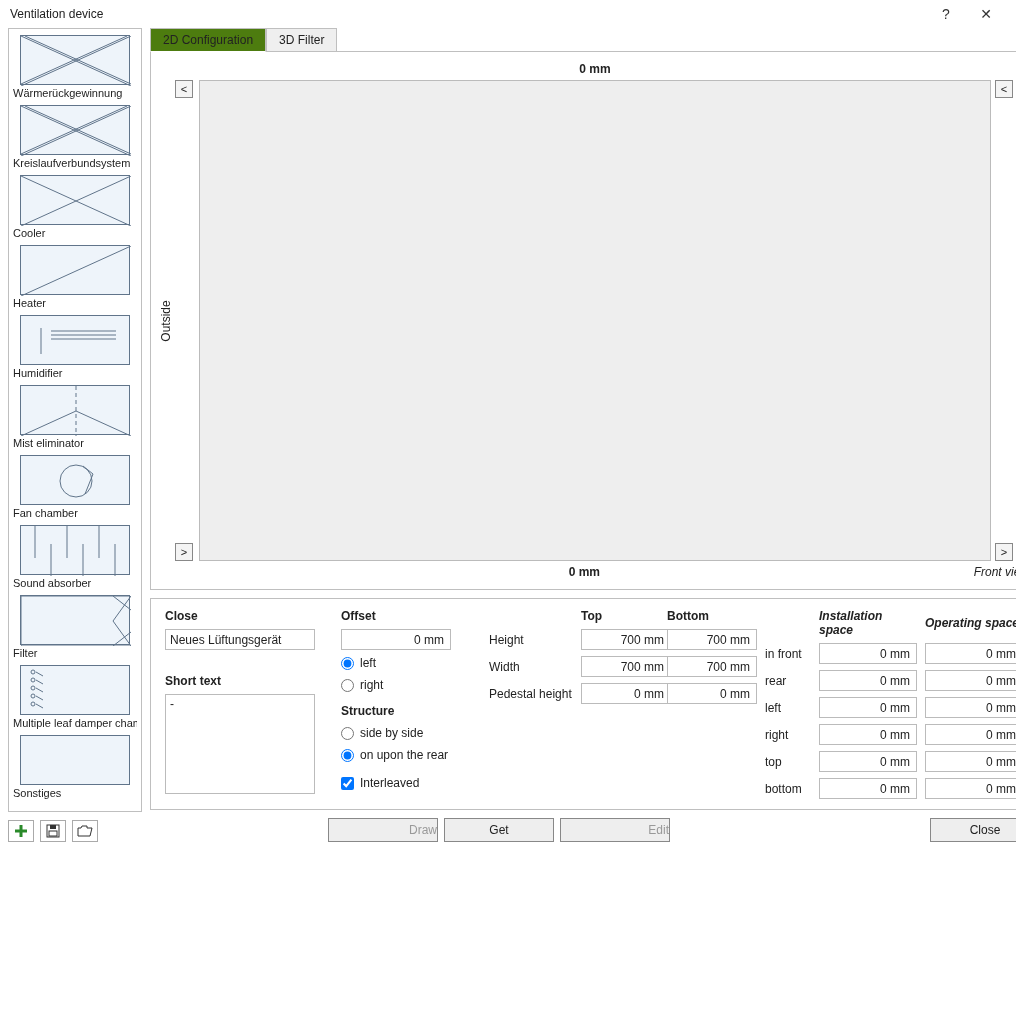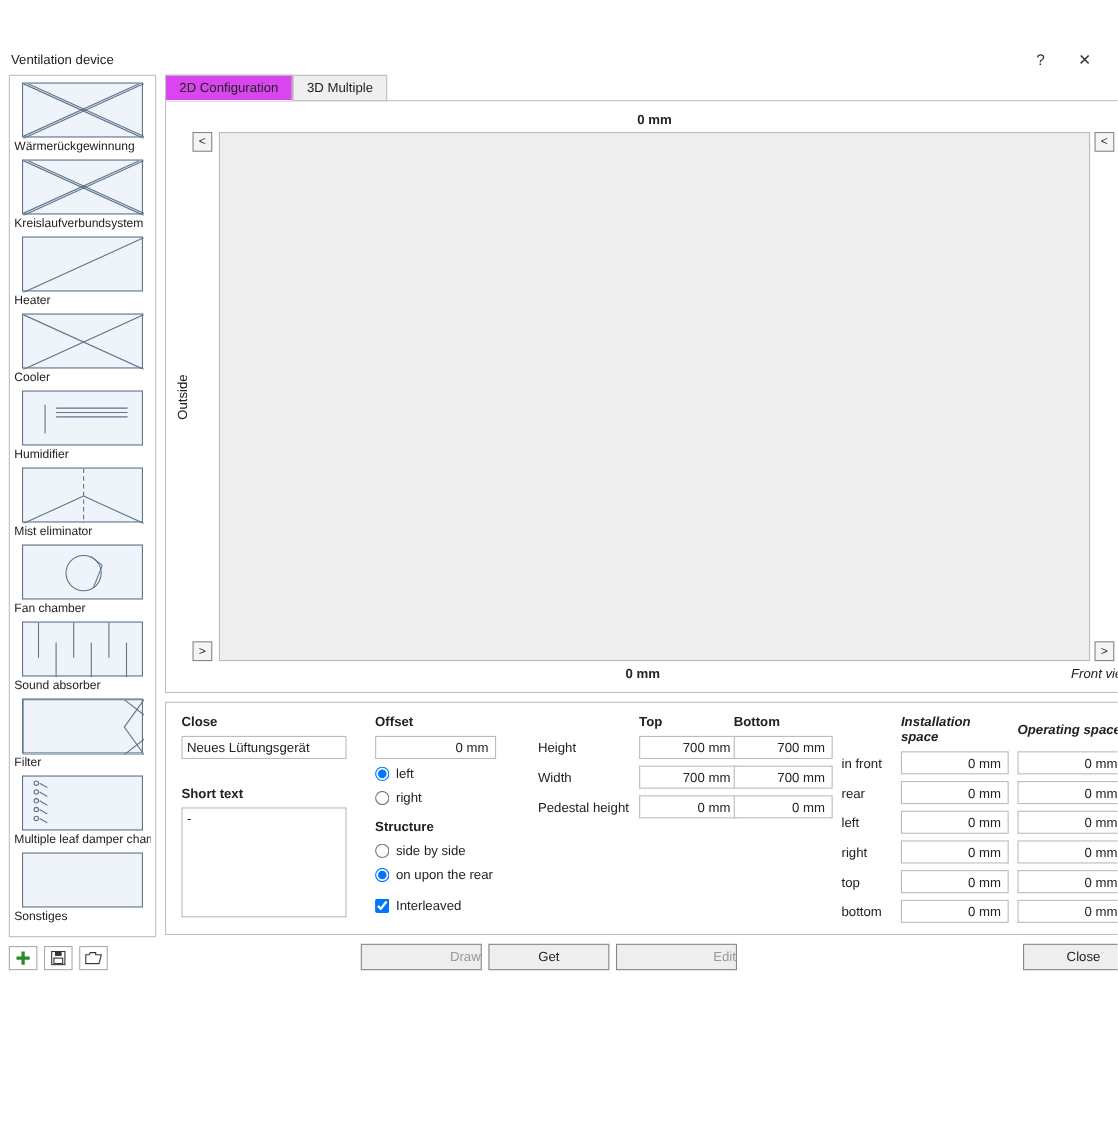--- a/index.html
+++ b/index.html
@@ -4,7 +4,7 @@
 <style>
 * { box-sizing: border-box; margin:0; padding:0; font-family: "Segoe UI", Arial, sans-serif; font-size:12px; color:#222; }
 body { background:#fff; width:1016px; height:1023px; overflow:hidden; }
-.title-bar { display:flex; align-items:center; padding:6px 10px;margin-top:40px; }
+.title-bar { display:flex; align-items:center; padding:6px 10px; }
 .title-bar .title { flex:1 1 auto; }
 .title-bar .btn { width:40px; text-align:center; font-size:14px; color:#333; cursor:pointer; }
 .content { display:flex; padding:0 8px 8px 8px; gap:8px; }

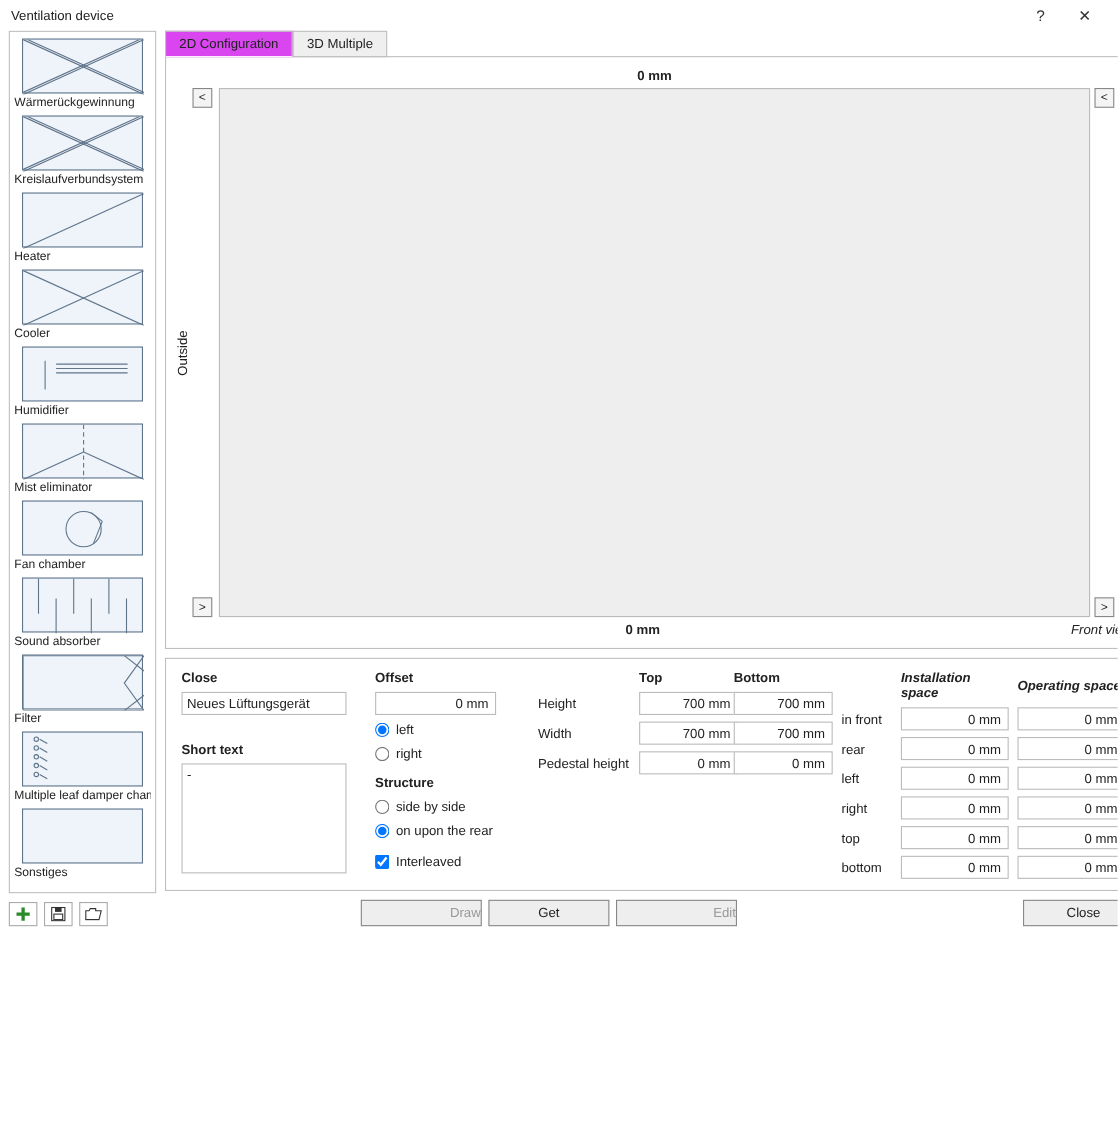--- a/index.html
+++ b/index.html
@@ -19,7 +19,7 @@
 .main-col { flex:1 1 auto; display:flex; flex-direction:column; }
 .tabs { display:flex; }
 .tab { border:1px solid #bfbfbf; background:#efefef; padding:4px 12px; cursor:pointer; margin-bottom:-1px; }
-.tab.active { background:#d946ef; border-bottom:1px solid #fff; z-index:1; }
+.tab.active { background:#4d7c0f; border-bottom:1px solid #fff; z-index:1; }
 
 .viewport-frame { border:1px solid #bfbfbf; flex:1 1 auto; display:flex; flex-direction:column; padding:6px; }
 .top-dim { text-align:center; font-weight:bold; padding:4px 0; }

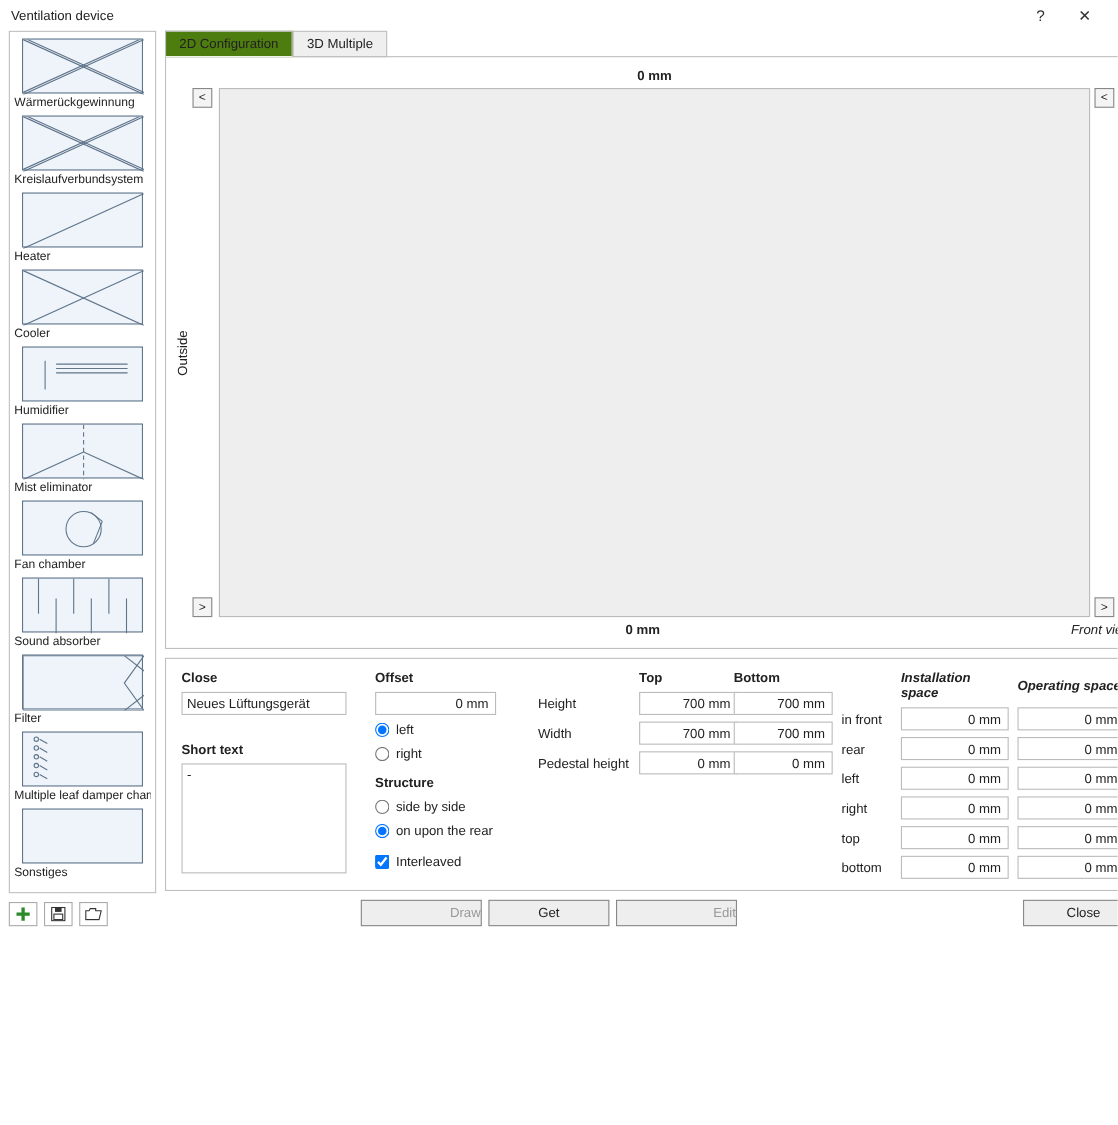--- a/index.html
+++ b/index.html
@@ -183,7 +183,7 @@
   <div class="main-col">
     <div class="tabs">
       <div class="tab active">2D Configuration</div>
-      <div class="tab">3D Multiple</div>
+      <div class="tab">3D Filter</div>
     </div>
 
     <div class="viewport-frame">

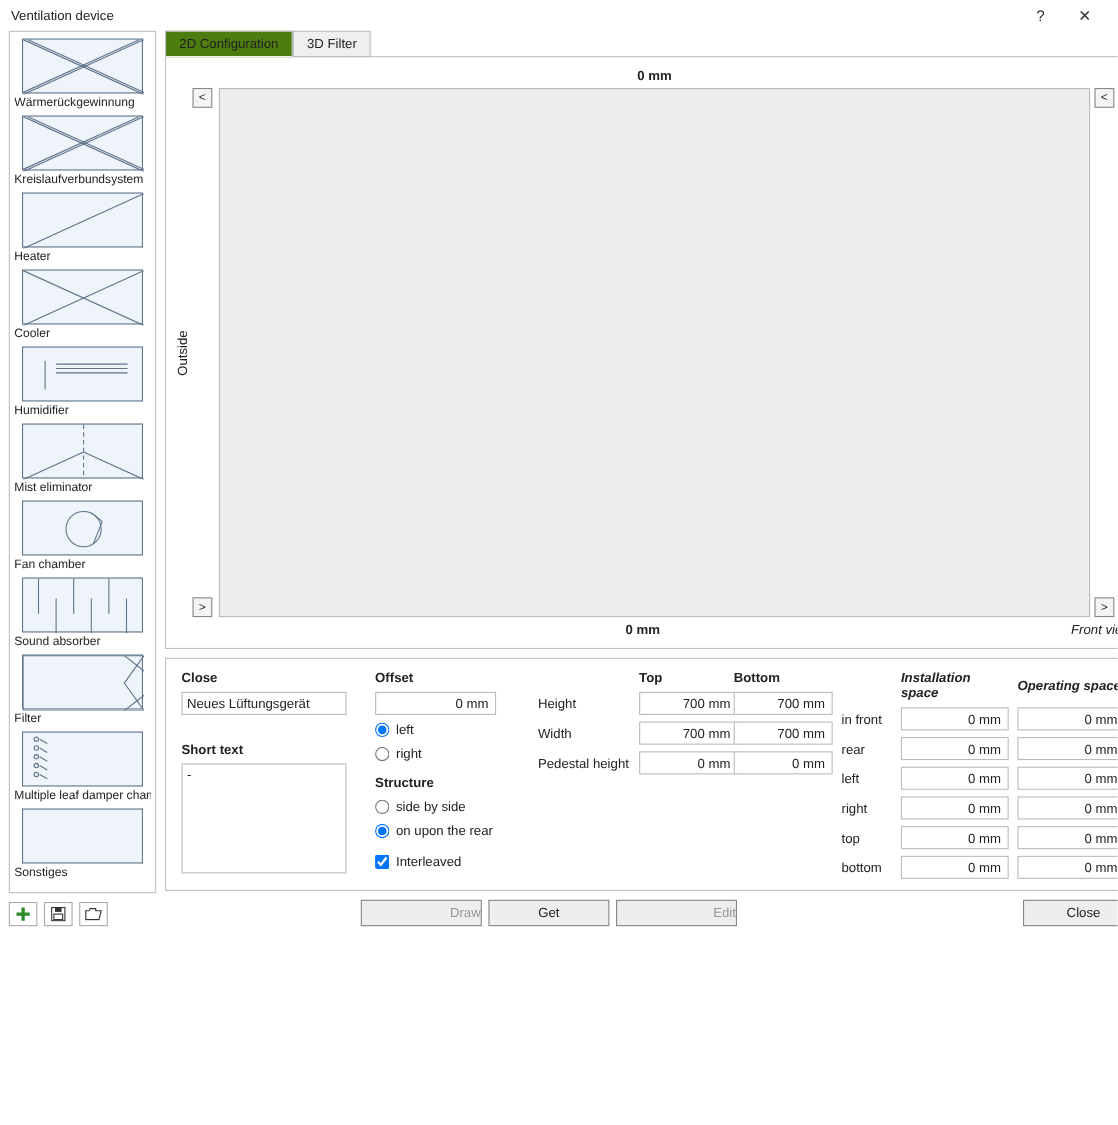--- a/index.html
+++ b/index.html
@@ -84,16 +84,16 @@
         </div>
         <div class="pal-item">
           <div class="pal-symbol"><svg width="110" height="50">
-              <line x1="0" y1="50" x2="110" y2="0" stroke="#60748a" stroke-width="1" fill="none"></line>
-            </svg></div>
-          <div class="pal-label">Heater</div>
-        </div>
-        <div class="pal-item">
-          <div class="pal-symbol"><svg width="110" height="50">
               <line x1="0" y1="0" x2="110" y2="50" stroke="#60748a" stroke-width="1" fill="none"></line>
               <line x1="0" y1="50" x2="110" y2="0" stroke="#60748a" stroke-width="1" fill="none"></line>
             </svg></div>
           <div class="pal-label">Cooler</div>
+        </div>
+        <div class="pal-item">
+          <div class="pal-symbol"><svg width="110" height="50">
+              <line x1="0" y1="50" x2="110" y2="0" stroke="#60748a" stroke-width="1" fill="none"></line>
+            </svg></div>
+          <div class="pal-label">Heater</div>
         </div>
         <div class="pal-item">
           <div class="pal-symbol"><svg width="110" height="50">

